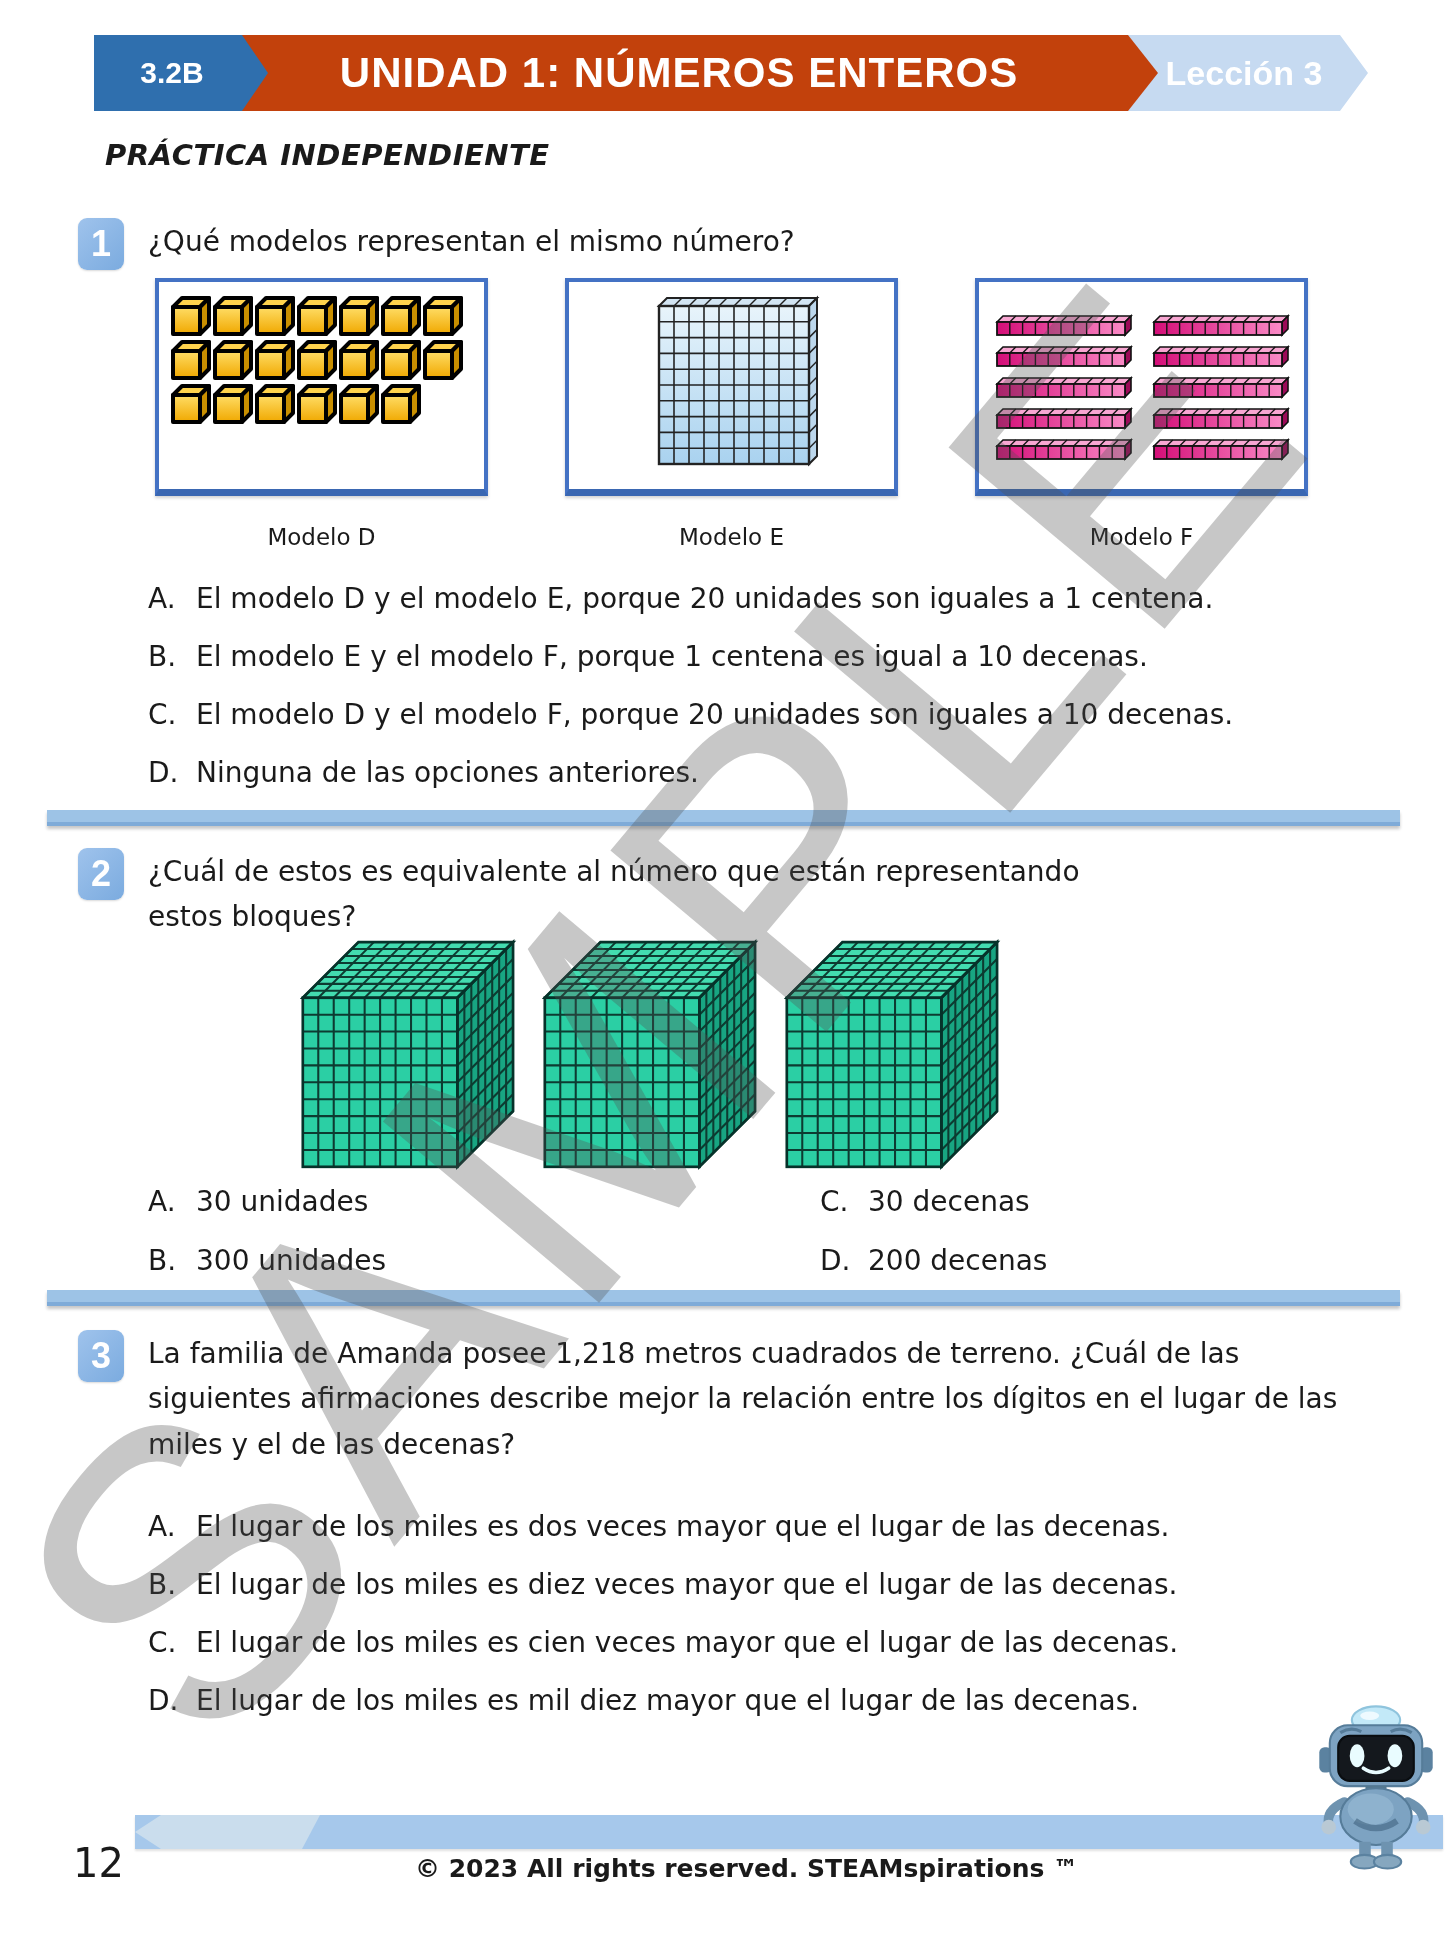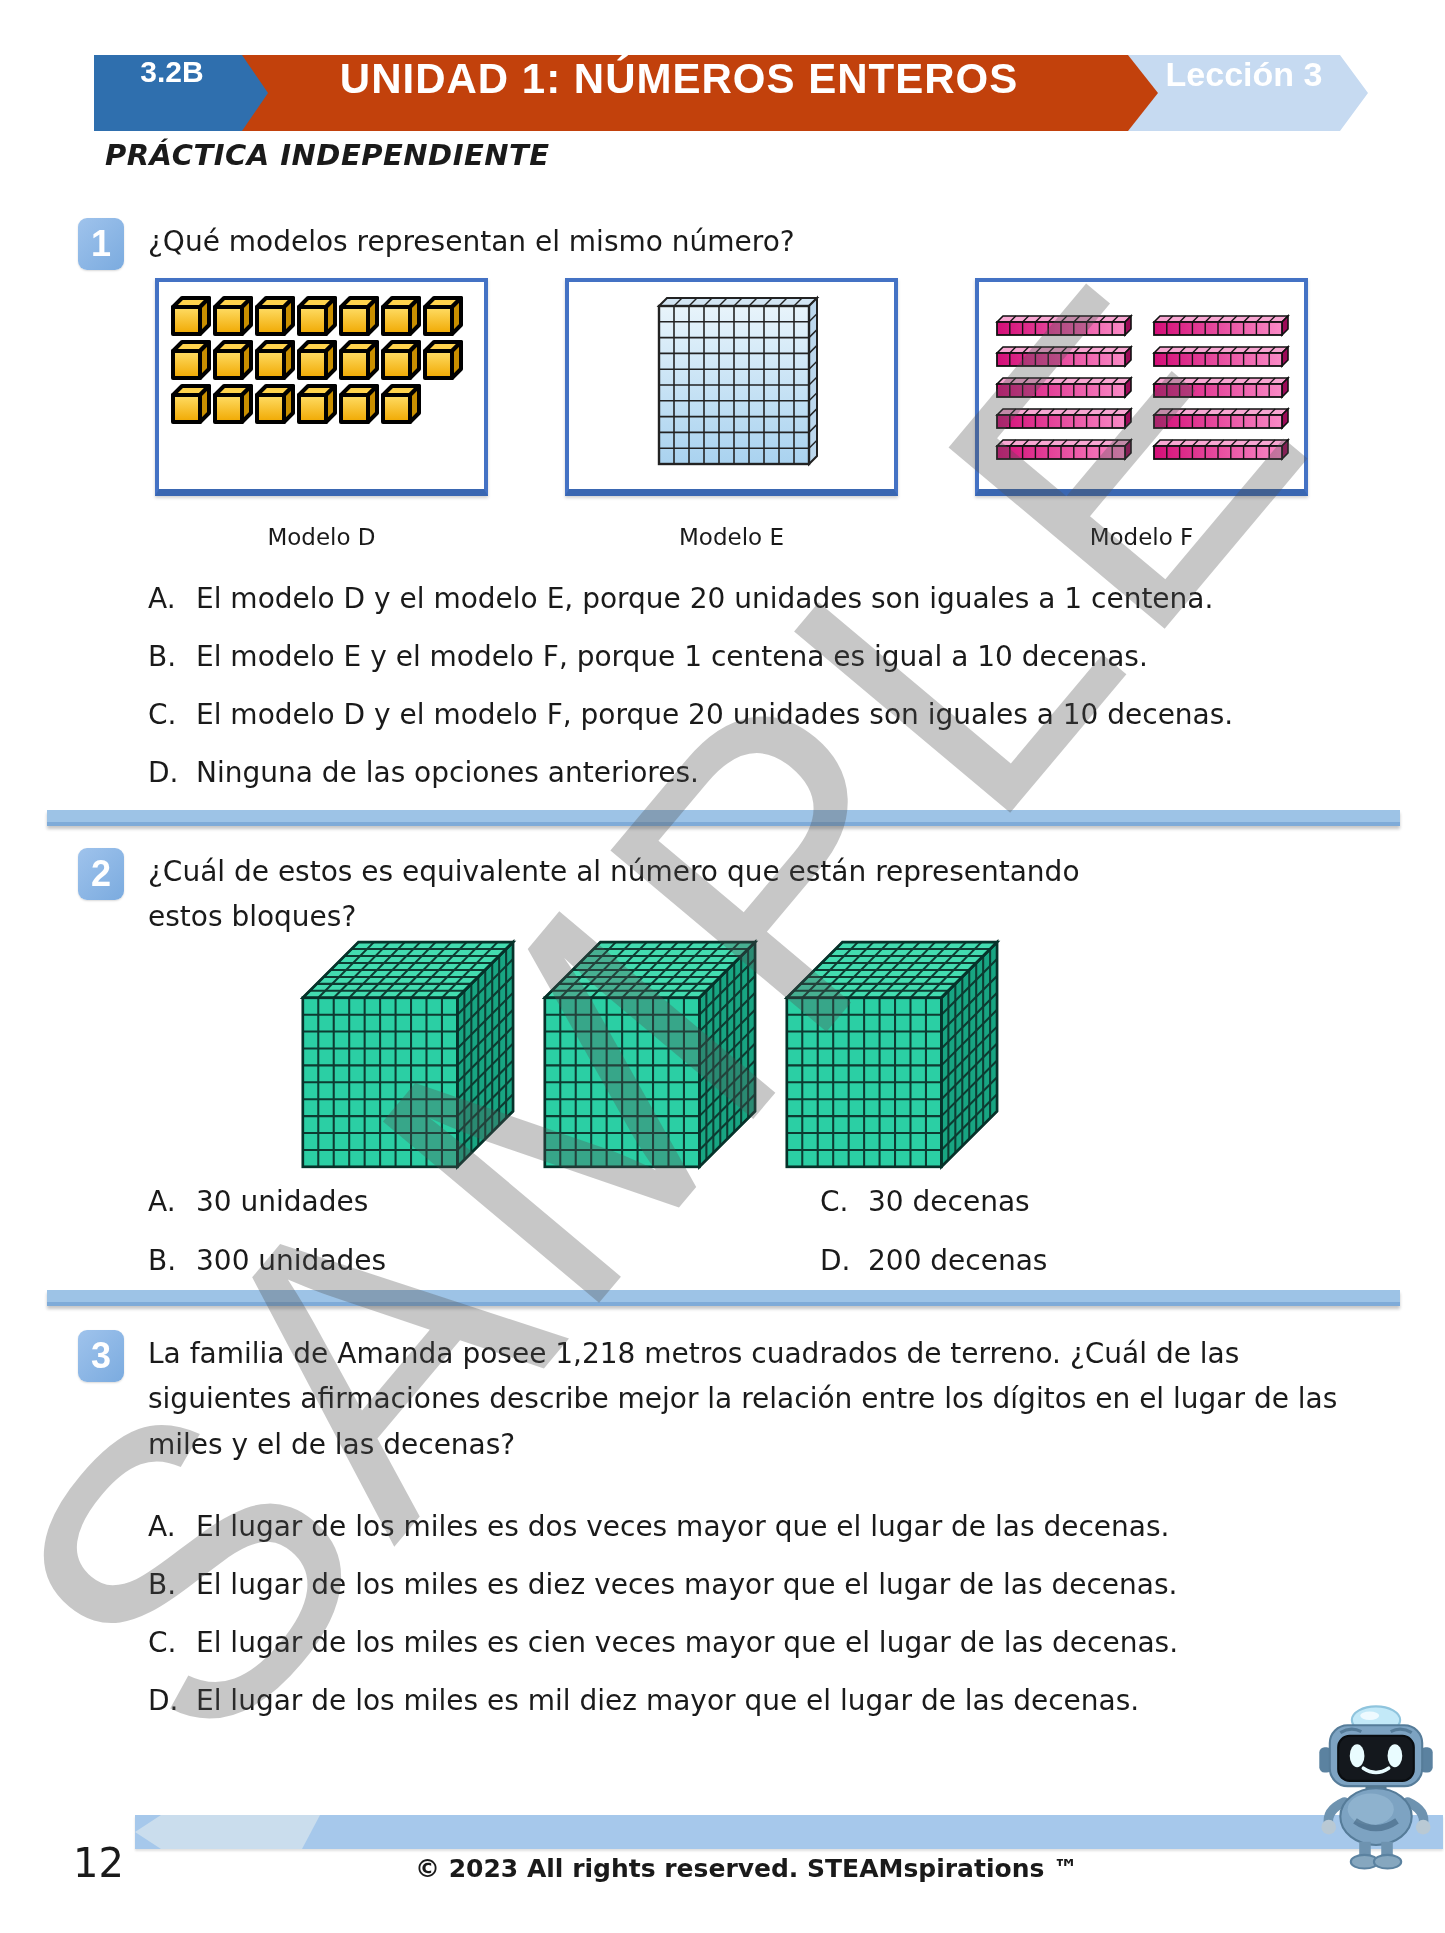--- a/index.html
+++ b/index.html
@@ -8,8 +8,8 @@
 
   
   .banner{position:absolute;left:0;top:35px;width:1445px;height:76px;}
-  .chev{position:absolute;top:0;height:76px;display:flex;justify-content:center;
-        font-family:"Liberation Sans",sans-serif;font-weight:bold;color:#fff;margin-top:20px;}
+  .chev{position:absolute;top:0;height:76px;display:flex;align-items:center;justify-content:center;
+        font-family:"Liberation Sans",sans-serif;font-weight:bold;color:#fff;}
   .chev-lesson{left:1106px;width:248px;background:#c6daf1;z-index:1;font-size:34px;
         clip-path:polygon(0 0,calc(100% - 28px) 0,100% 50%,calc(100% - 28px) 100%,0 100%,26px 50%);
         padding-left:14px;}

